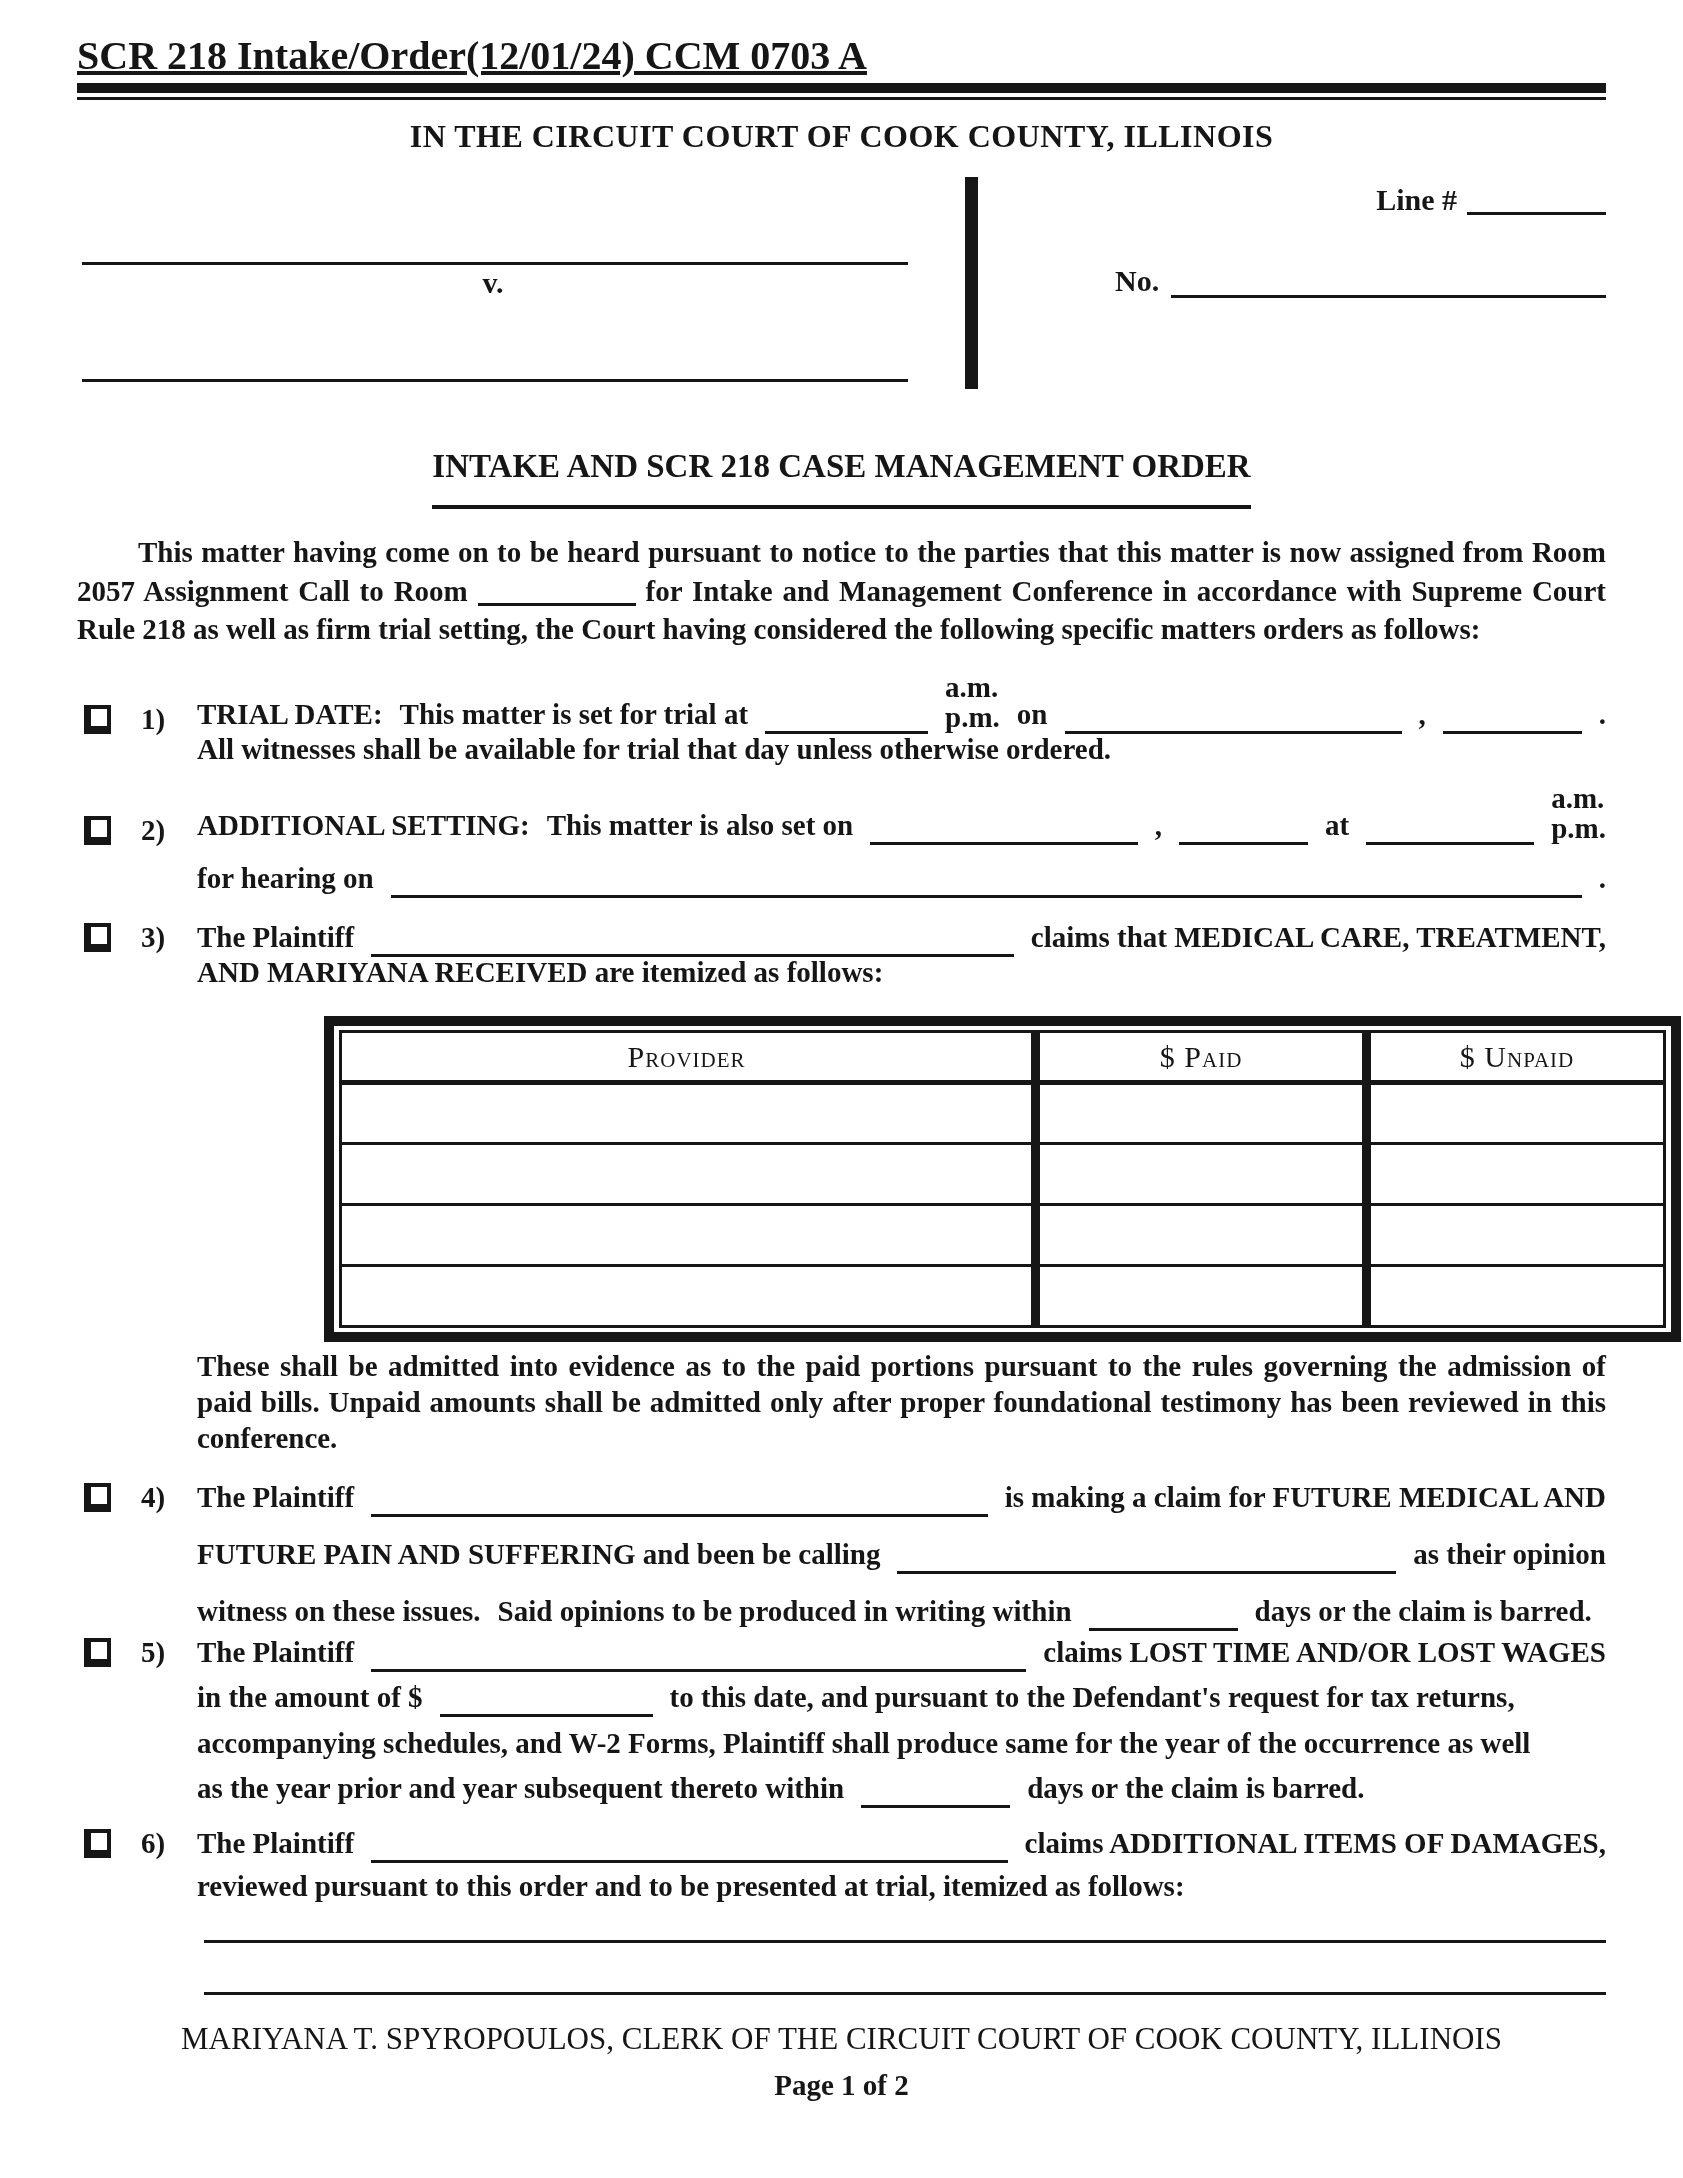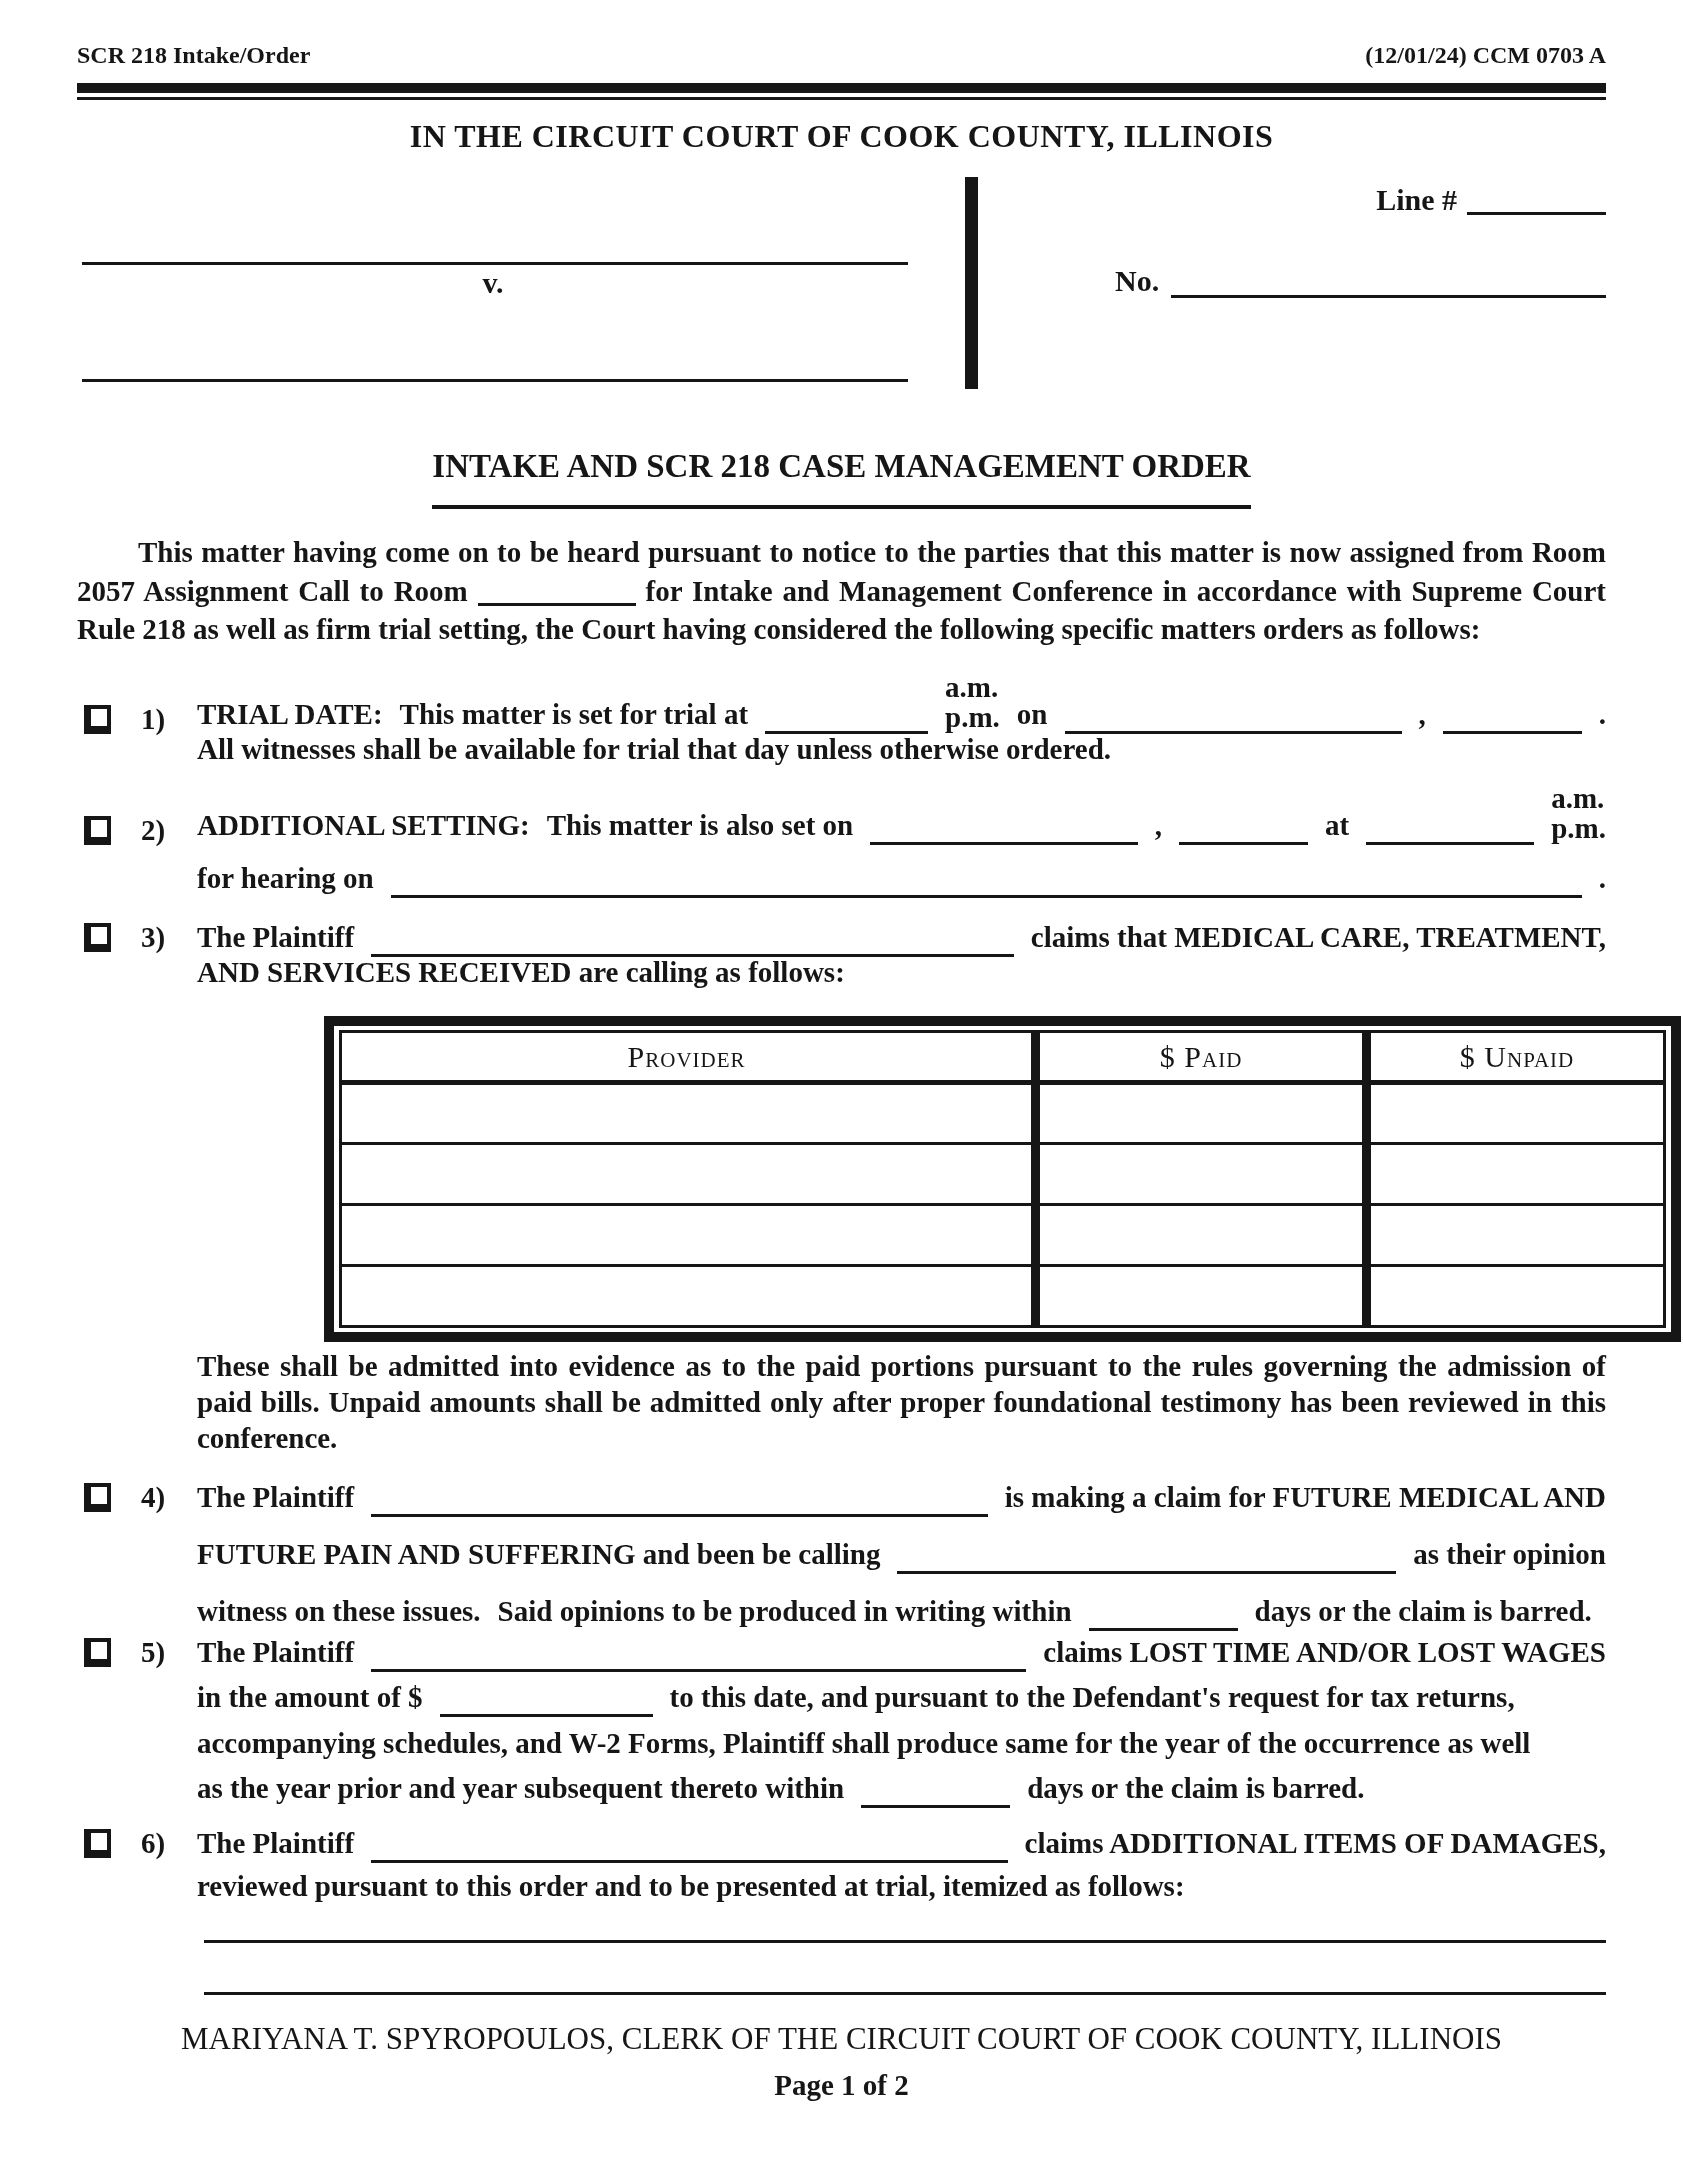--- a/index.html
+++ b/index.html
@@ -14,7 +14,7 @@
   }
   .t { white-space:nowrap; }
   
-  .hdr-row { display:flex; justify-content:space-between; font-size:24px; line-height:35px; }
+  .hdr-row { display:flex; justify-content:flex-start; font-size:40px; line-height:35px;text-decoration:underline; }
   .rule-thick { margin-top:10px; height:10px; background:var(--ink); }
   .rule-thin  { margin-top:4px; height:3px; background:var(--ink); }
   .court-title { margin-top:18px; text-align:center; font-size:32px; line-height:37px; letter-spacing:0.5px; }

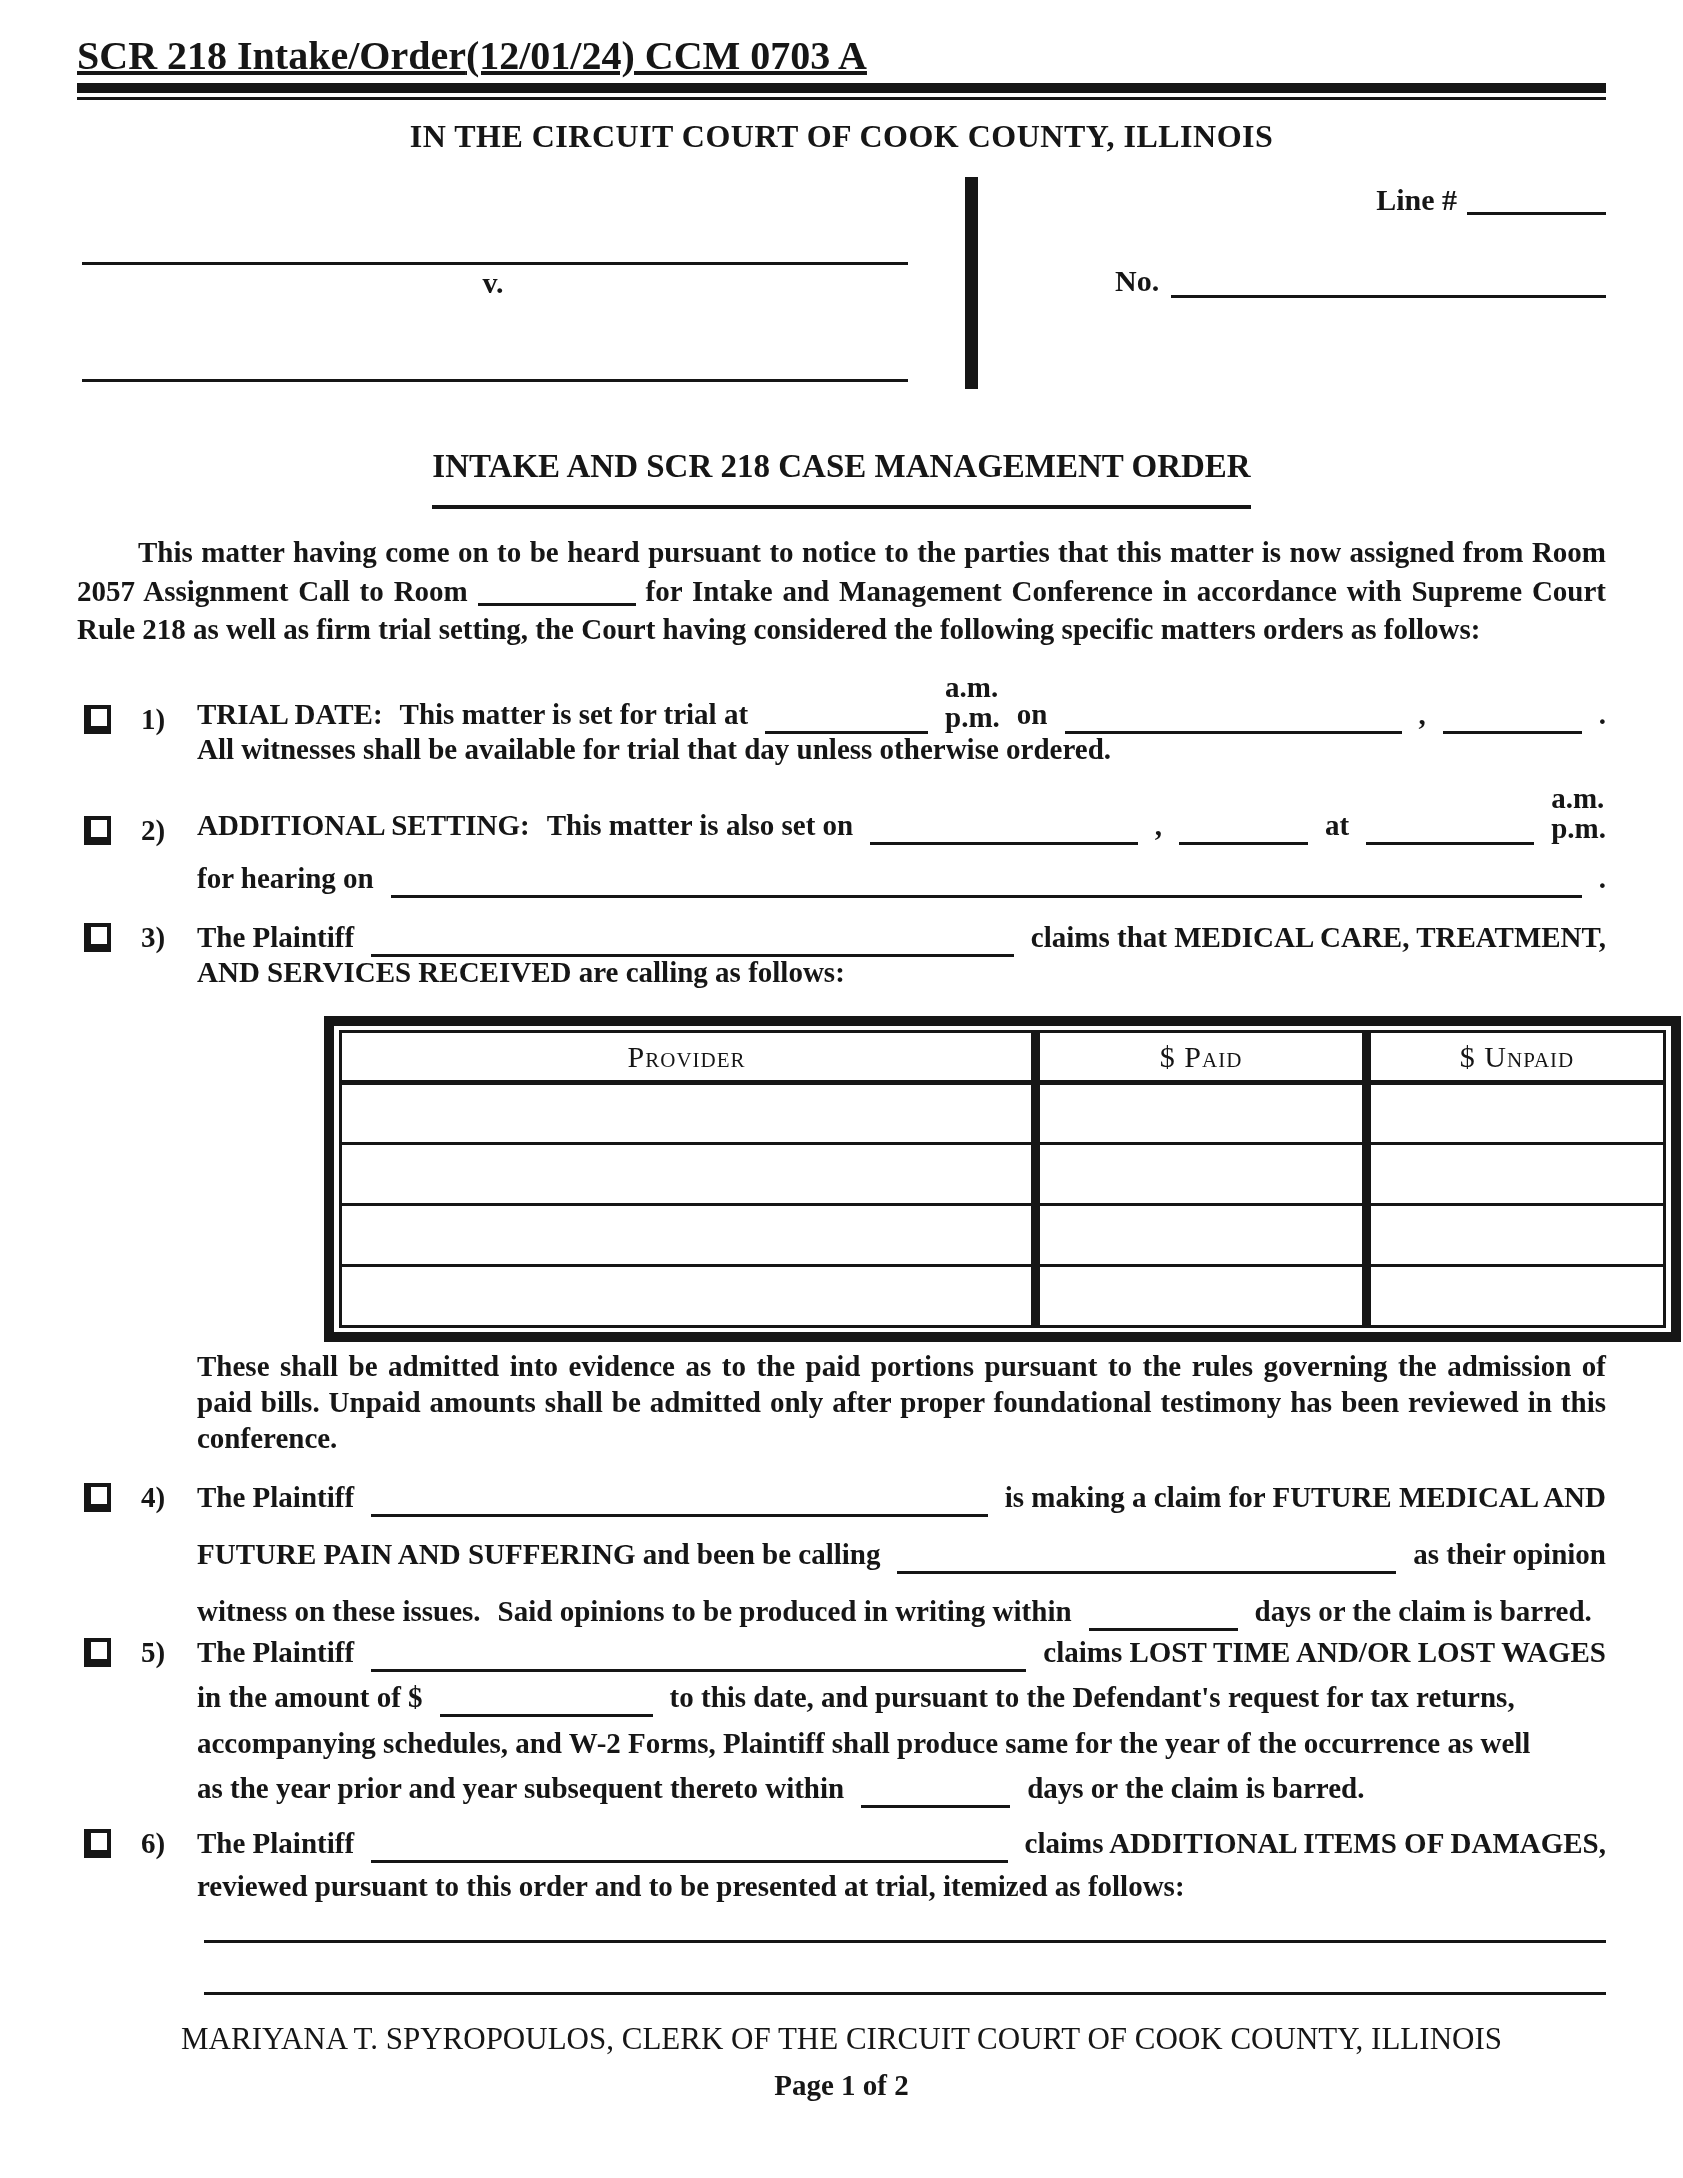--- a/index.html
+++ b/index.html
@@ -162,7 +162,7 @@
         <span class="bl bgrow"></span>
         <span class="t">claims that MEDICAL CARE, TREATMENT,</span>
       </div>
-      <div class="pline">AND SERVICES RECEIVED are calling as follows:</div>
+      <div class="pline">AND MARIYANA RECEIVED are itemized as follows:</div>
 
       <div class="tblwrap">
         <table>

